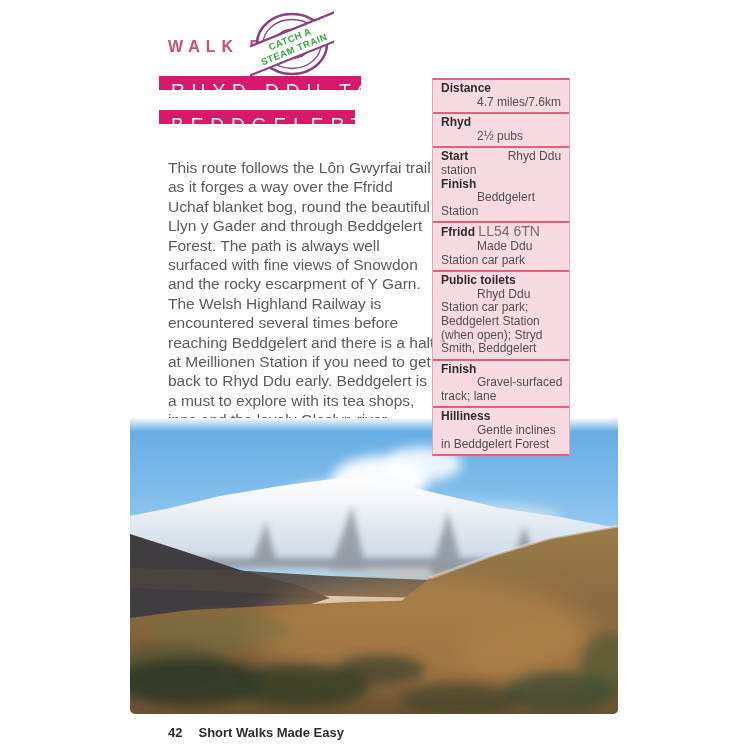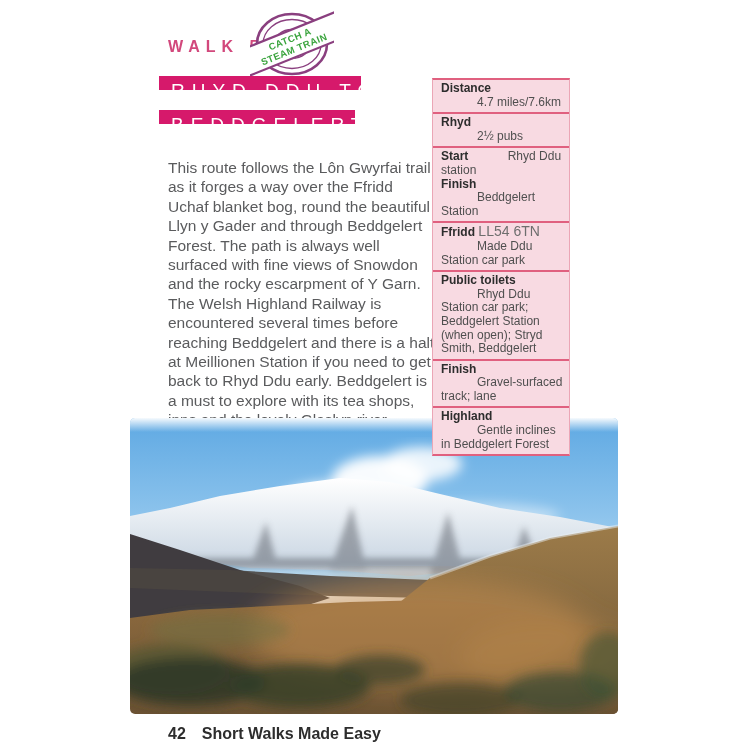--- a/index.html
+++ b/index.html
@@ -98,7 +98,7 @@
           <div class="seg"><b class="lbl block">Finish</b><span class="val">Gravel-surfaced track; lane</span></div>
         </div>
         <div class="info-row">
-          <div class="seg"><b class="lbl block">Highland</b><span class="val">Gentle inclines in Beddgelert Forest</span></div>
+          <div class="seg"><b class="lbl block">Hilliness</b><span class="val">Gentle inclines in Beddgelert Forest</span></div>
         </div>
       </div>
   </aside>

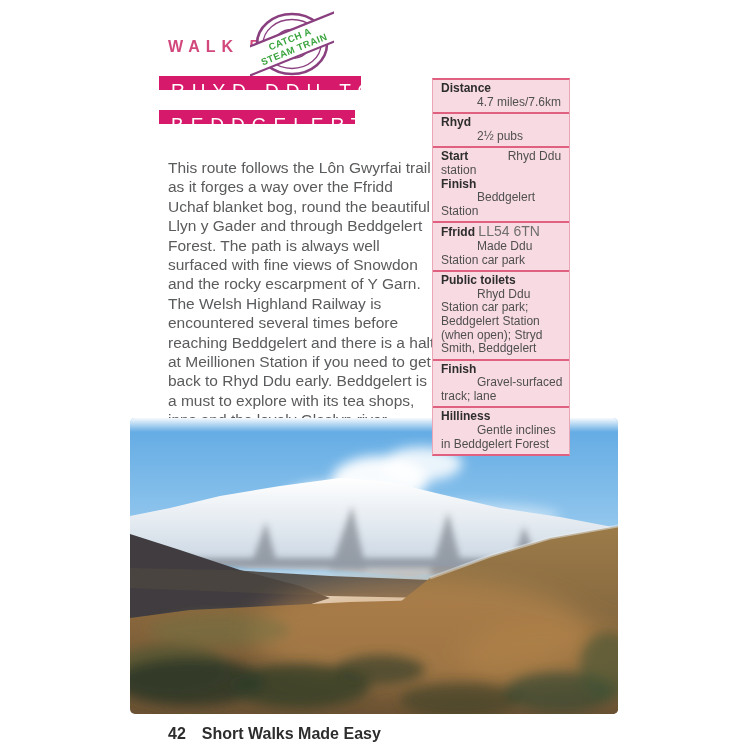--- a/index.html
+++ b/index.html
@@ -46,7 +46,7 @@
   .photo svg{display:block;width:100%;height:100%;}
 
   
-  .footer{position:absolute;left:168px;top:725px;font-size:16px;color:var(--footer-text);}
+  .footer{position:absolute;left:168px;top:725px;font-size:13px;color:var(--footer-text);}
   .page-num{font-weight:700;margin-right:16px;}
   .book-title{font-weight:600;}
 </style>

